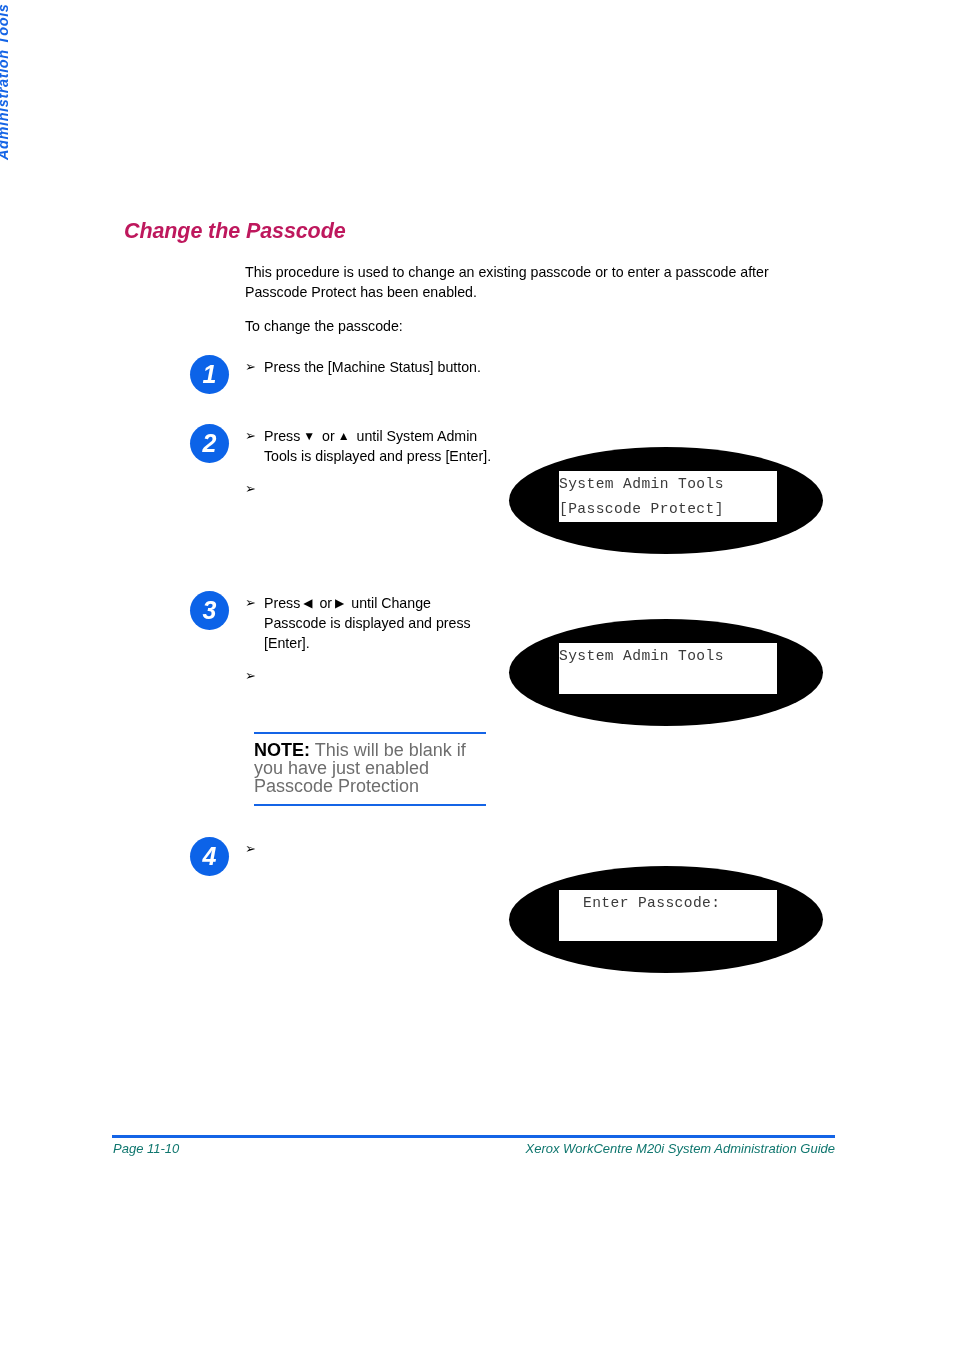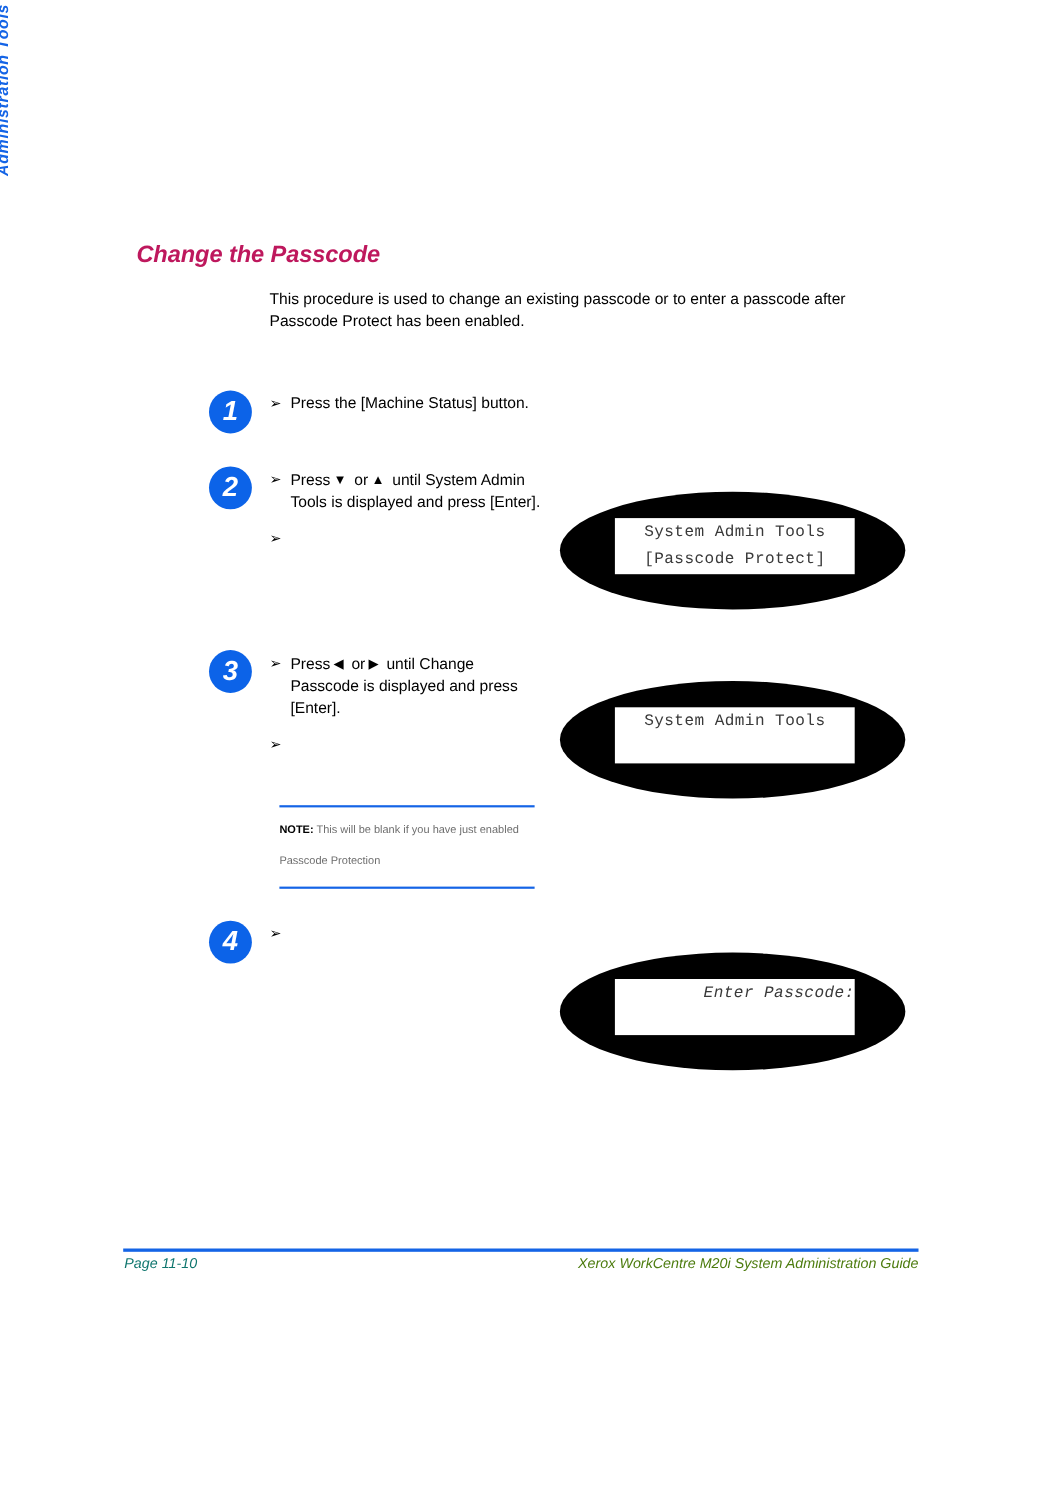--- a/index.html
+++ b/index.html
@@ -207,6 +207,7 @@
 
 <div class="intro">
   <p>This procedure is used to change an existing passcode or to enter a passcode after Passcode Protect has been enabled.</p>
+  <p>To change the passcode:</p>
 </div>
 
 <div class="step" style="top:355px;">

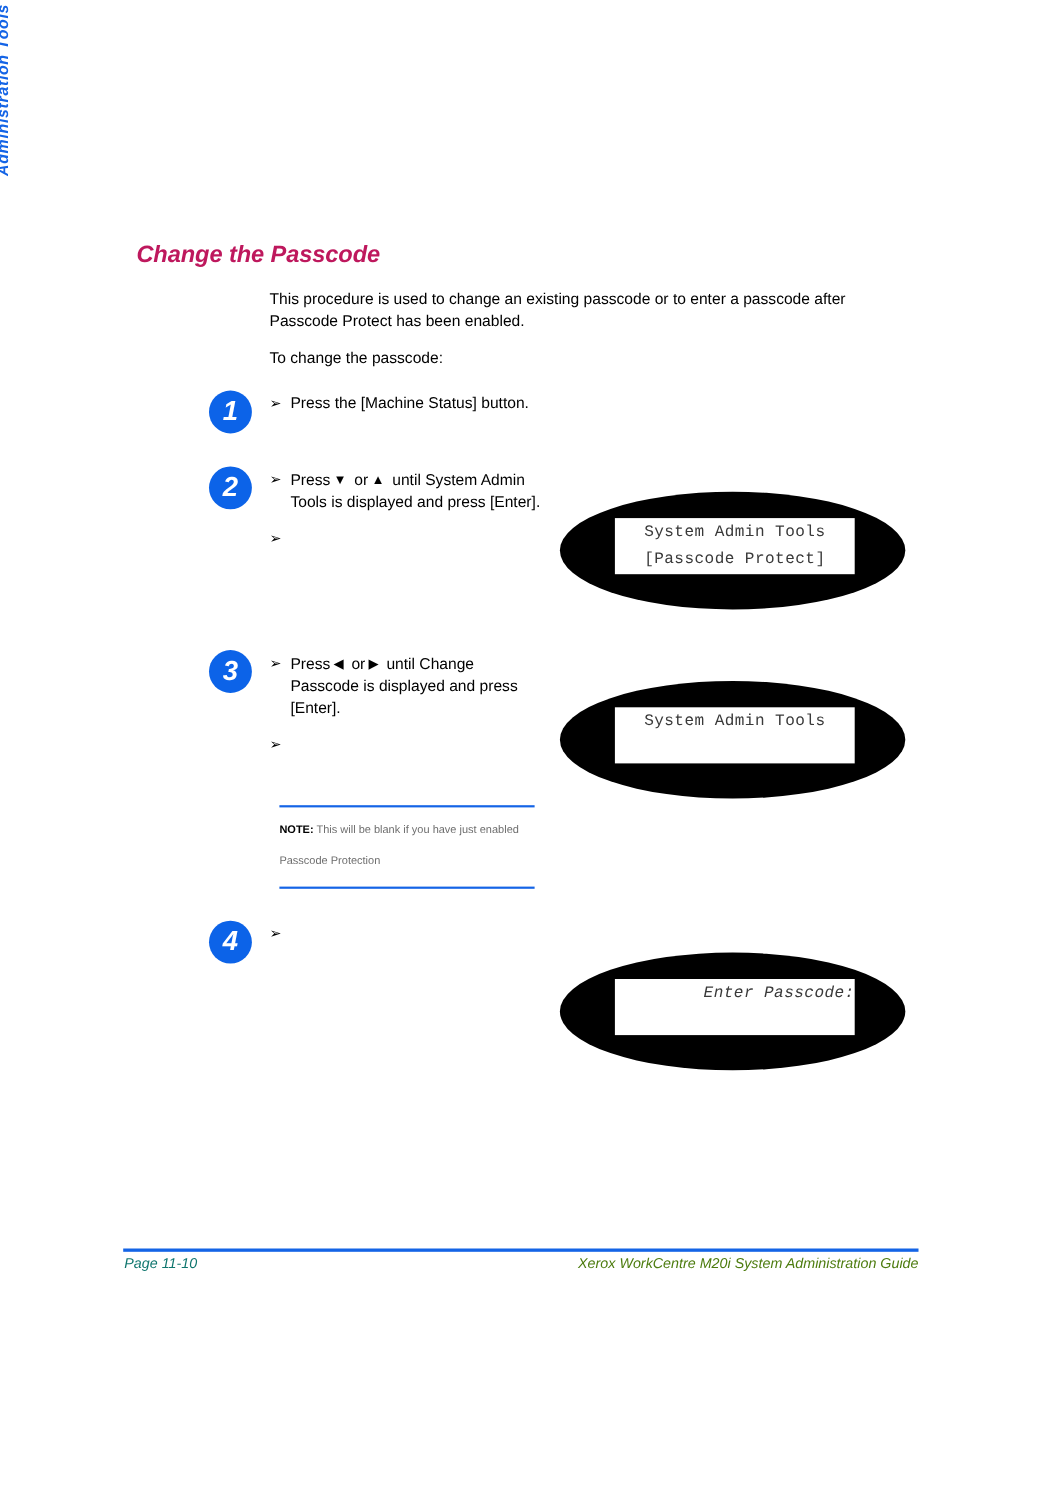--- a/index.html
+++ b/index.html
@@ -162,7 +162,7 @@
     font-size: 14.6px;
     line-height: 25px;
     color: #3A3A3A;
-    text-align: center;
+    text-align: left;
     letter-spacing: 0.4px;
     box-sizing: border-box;
     padding-top: 1px;

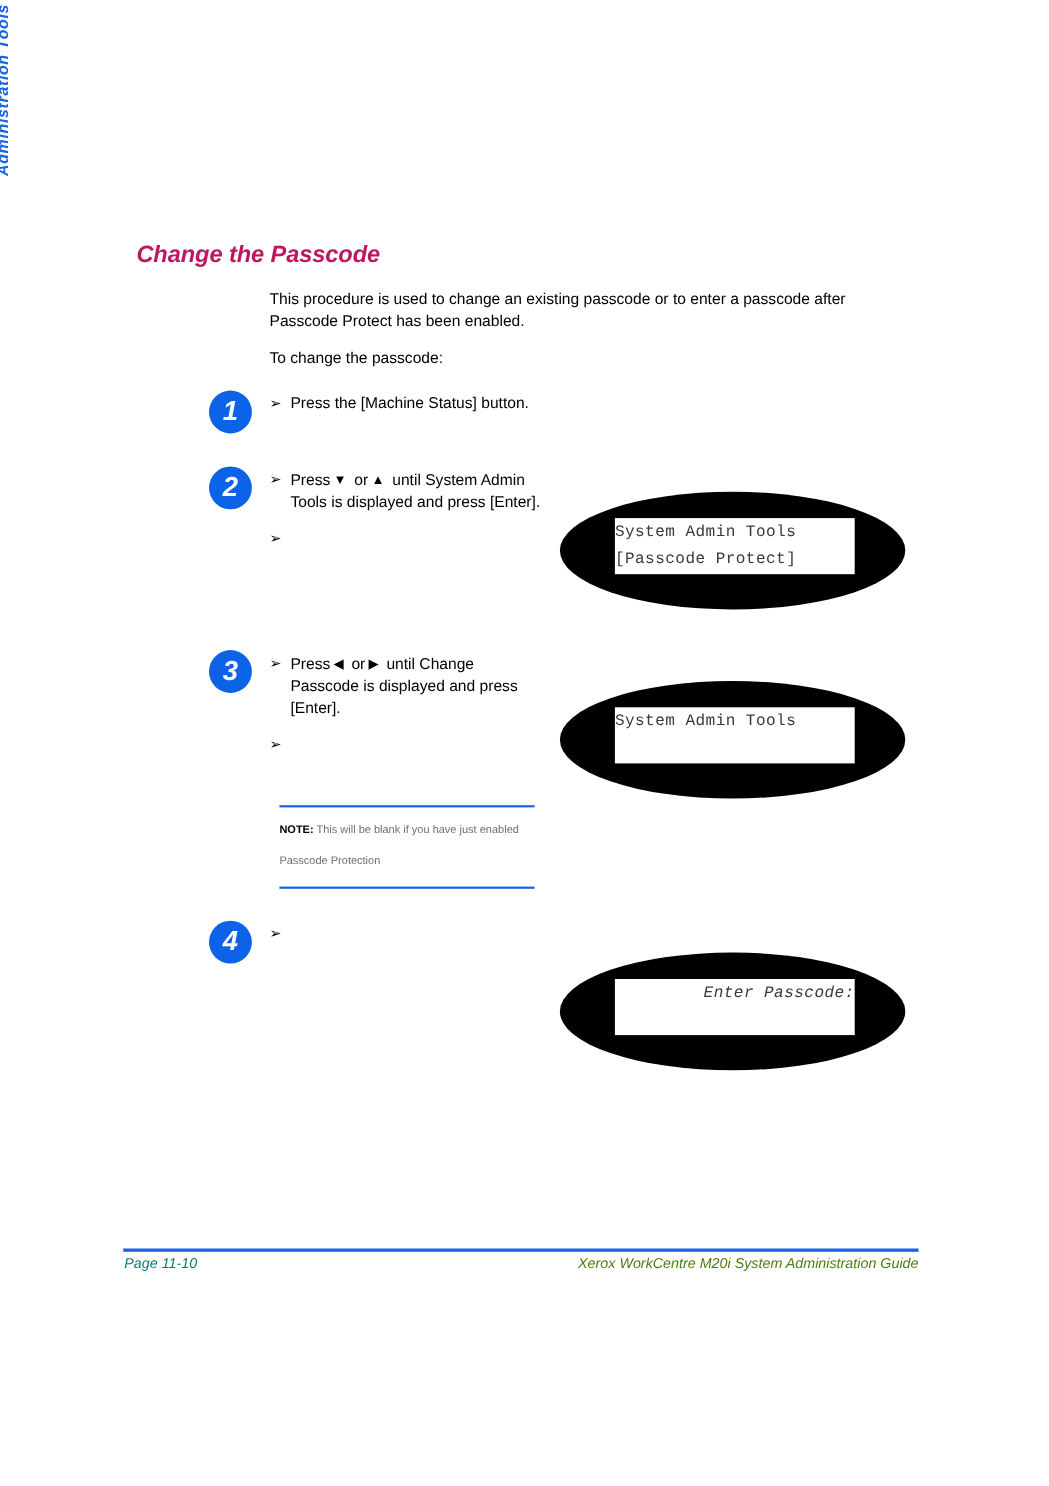--- a/index.html
+++ b/index.html
@@ -127,8 +127,8 @@
     box-sizing: content-box;
   }
   .note-text {
-    font-size: 10px;
-    line-height: 28px;
+    font-size: 18px;
+    line-height: 18px;
     color: #6E6E6E;
   }
   .note-label {

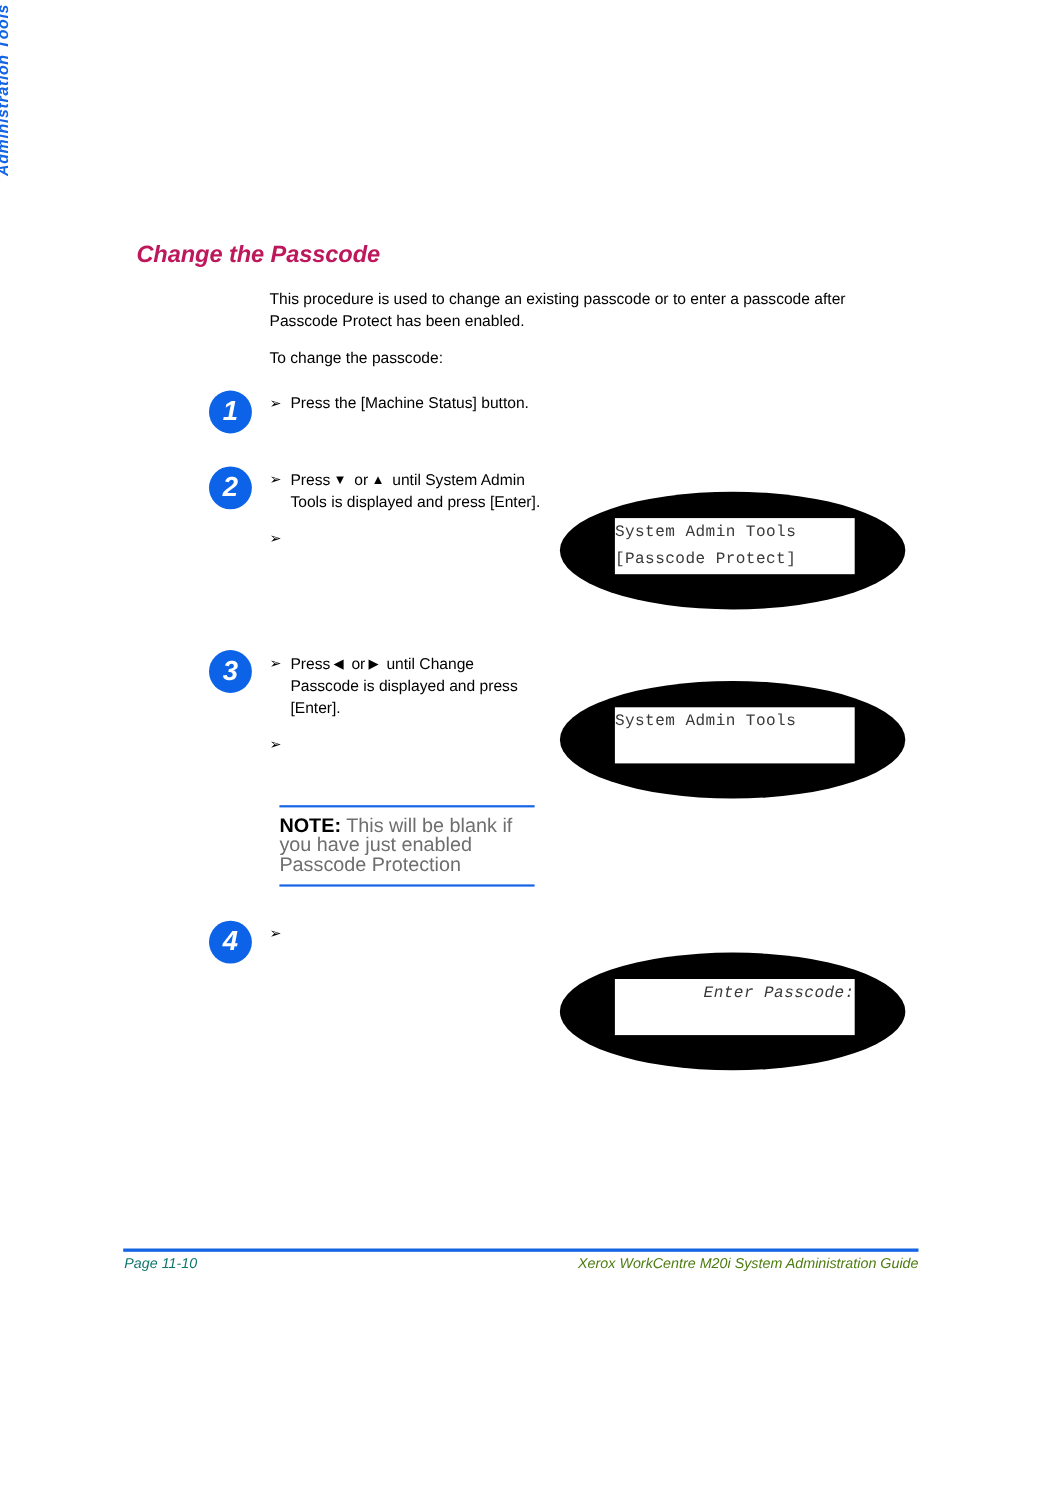--- a/index.html
+++ b/index.html
@@ -167,7 +167,7 @@
     box-sizing: border-box;
     padding-top: 1px;
   }
-  .lcd-screen.left { text-align: right; padding-left: 24px; font-style: italic; }
+  .lcd-screen.left { text-align: left; padding-left: 24px; }
   .lcd-line { white-space: pre; }
 
   

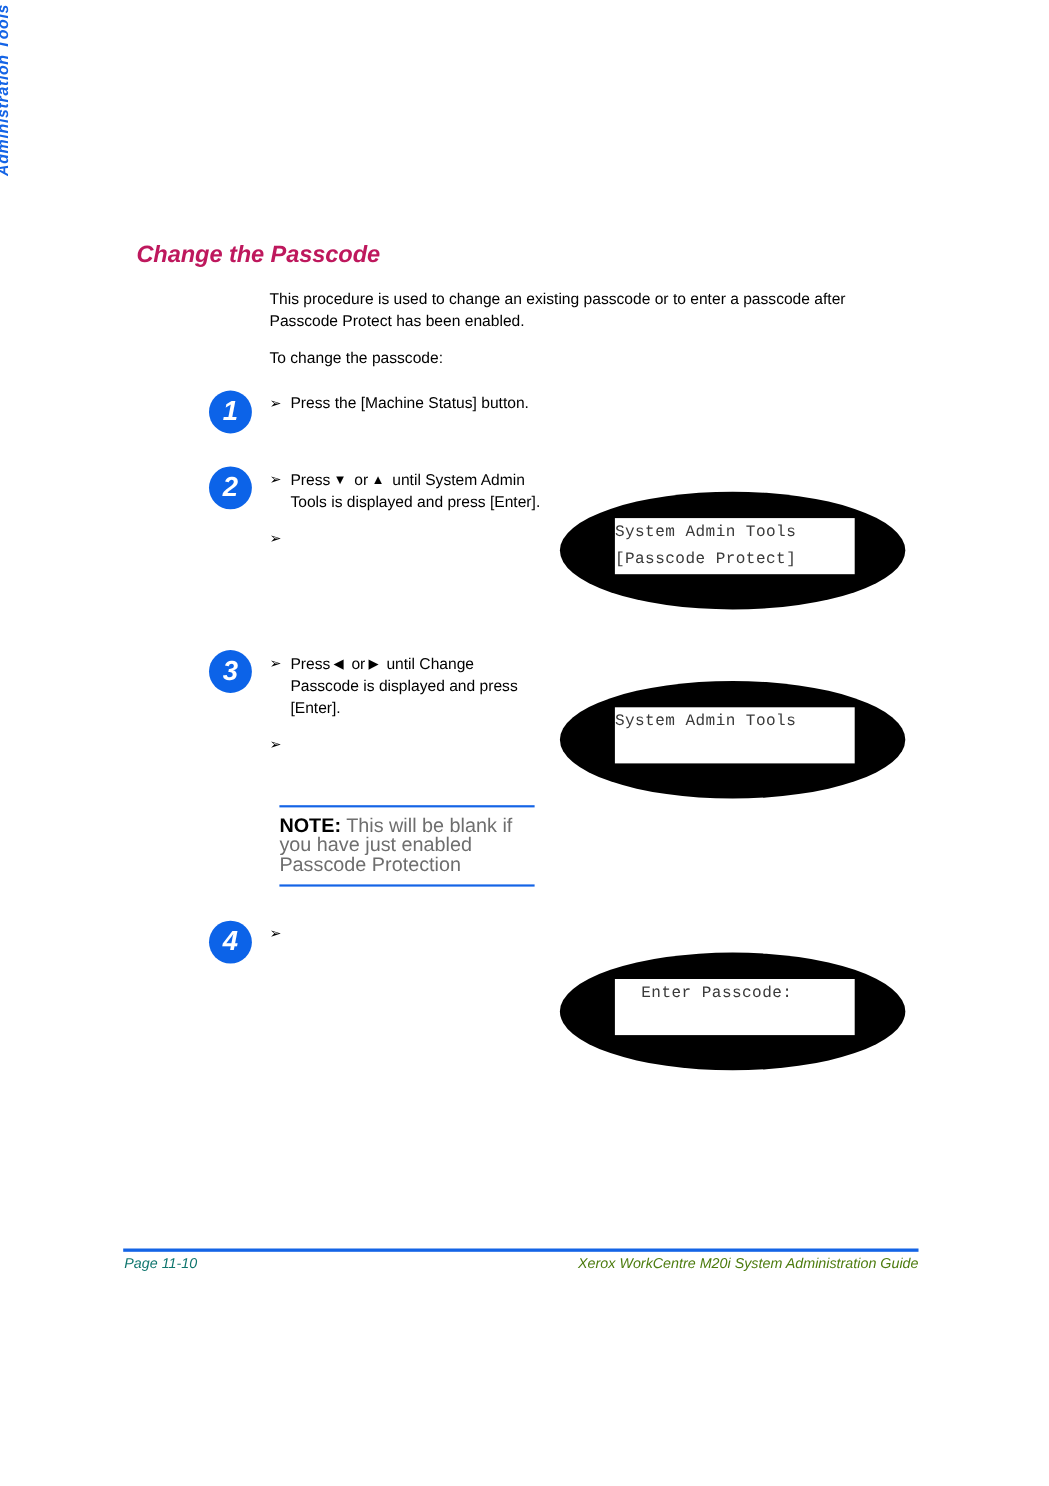--- a/index.html
+++ b/index.html
@@ -193,7 +193,7 @@
     top: 1141px;
     font-size: 13px;
     font-style: italic;
-    color: #4d7c0f;
+    color: #0f766e;
   }
 </style>
 </head>

